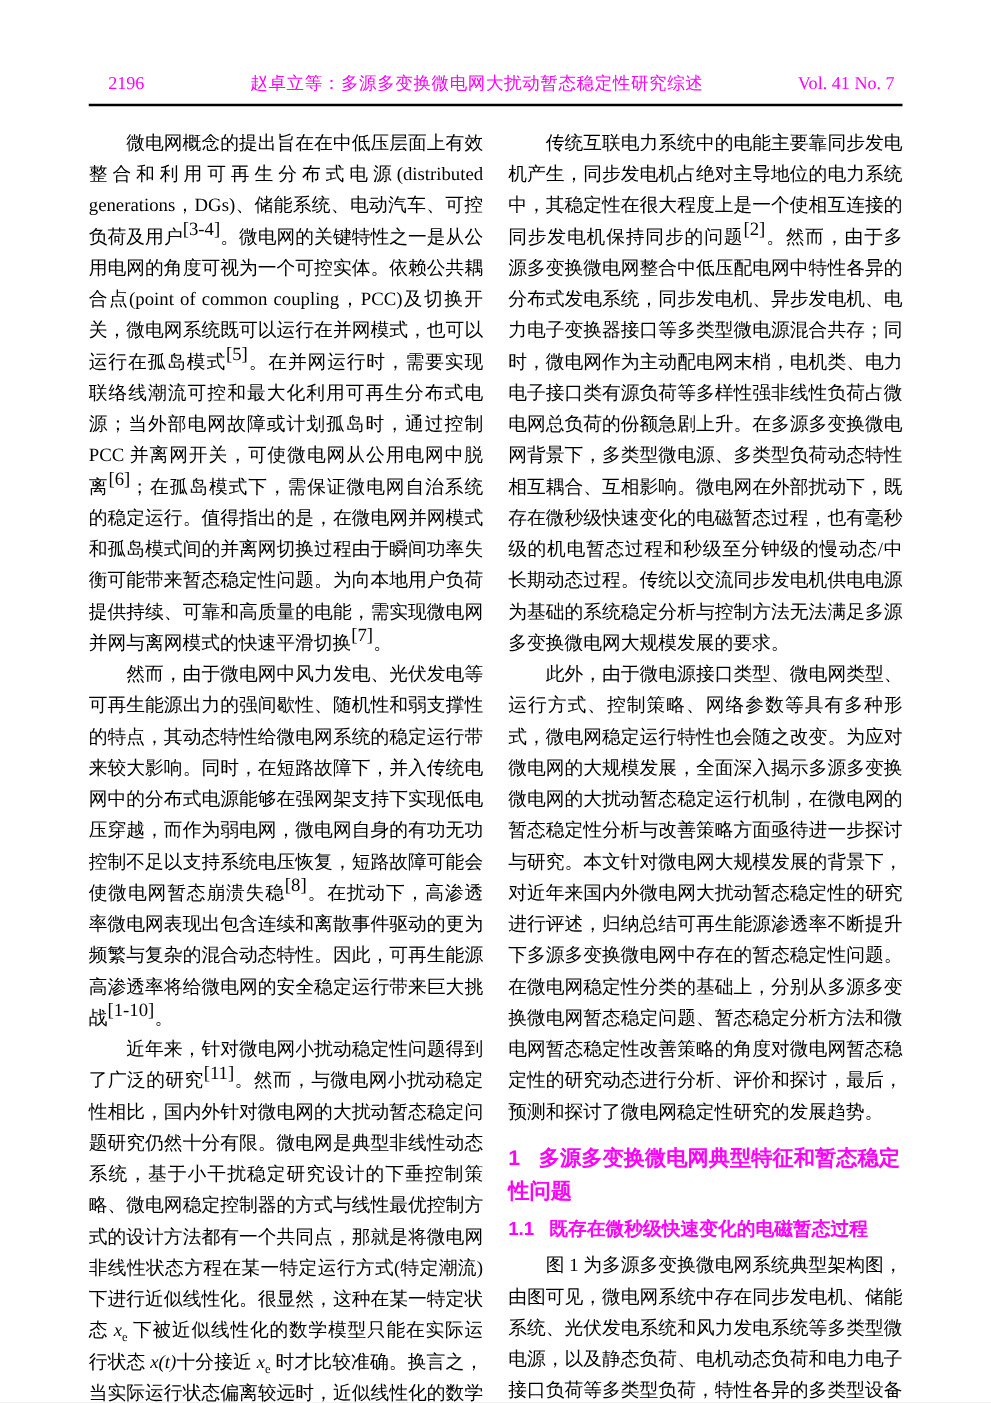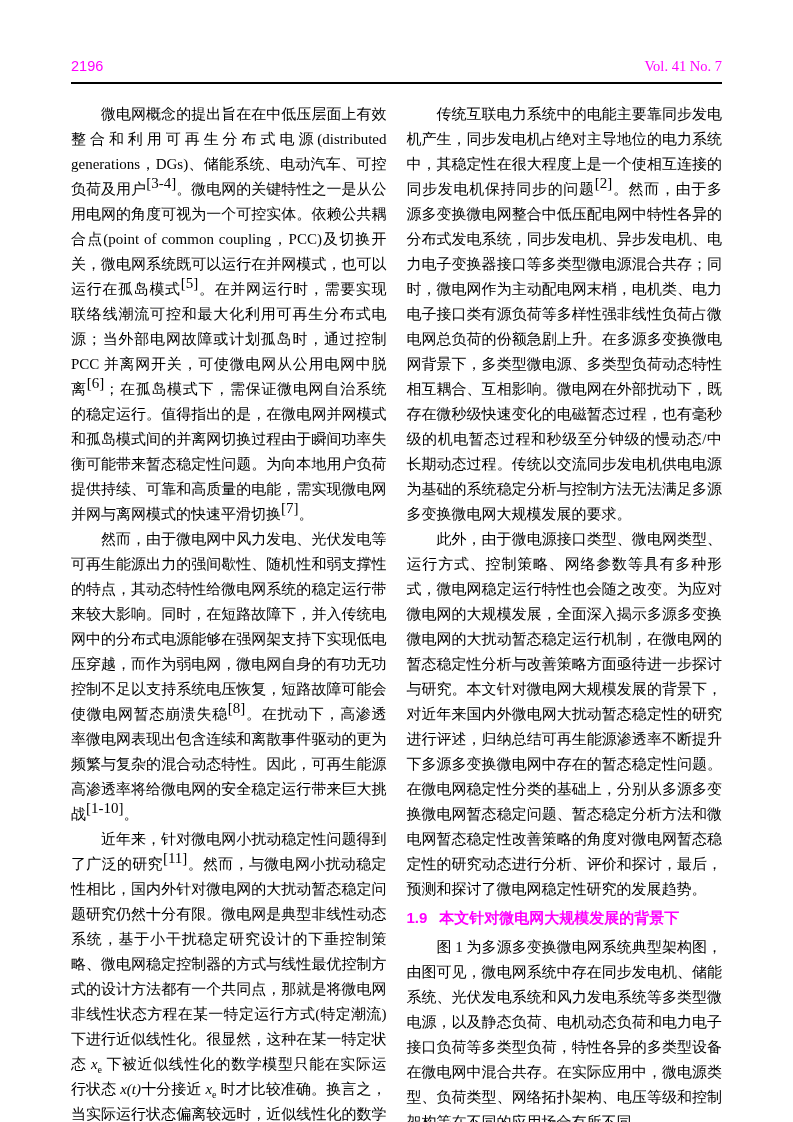--- a/index.html
+++ b/index.html
@@ -35,8 +35,9 @@
     padding-bottom: 7px;
   }
   .page-header .page-number {
-    font-family: Liberation Sans, sans-serif;
+    font-family: Liberation Serif, serif;
     min-width: 60px;
+    text-align: center;
   }
   .page-header .running-title {
     font-family: "Liberation Sans", "DejaVu Sans", sans-serif;

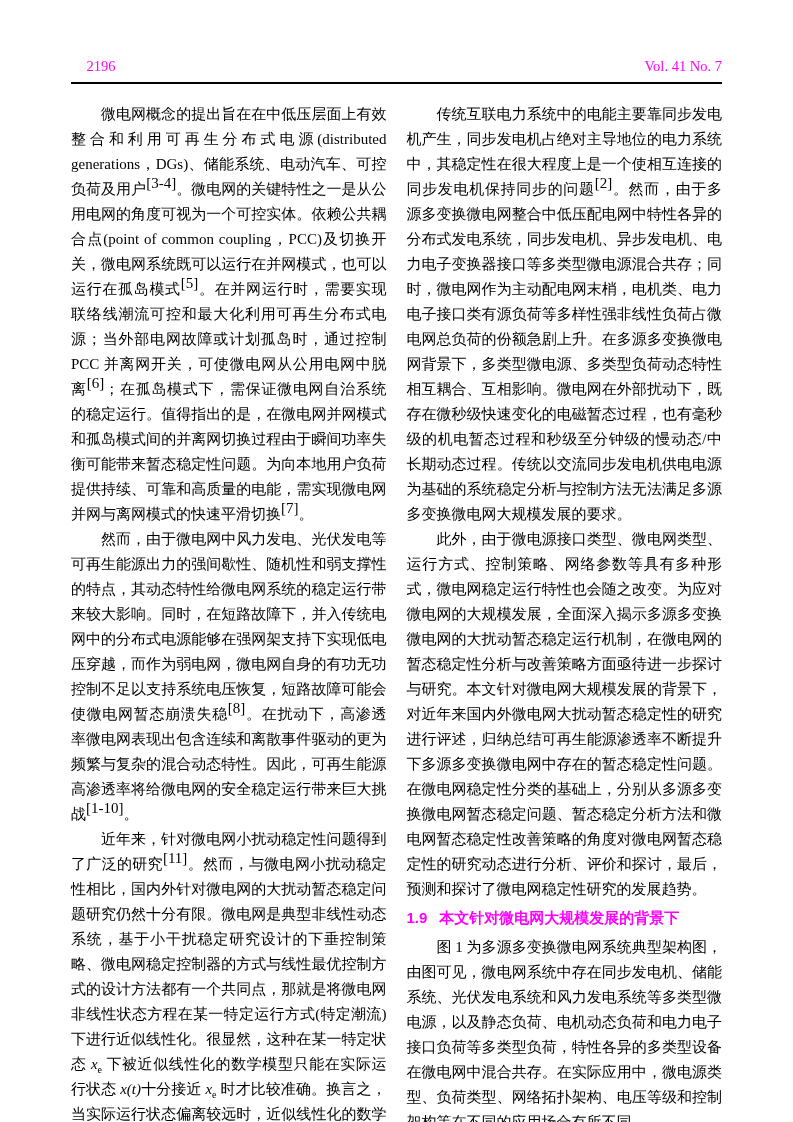--- a/index.html
+++ b/index.html
@@ -111,6 +111,7 @@
 
     <header class="page-header">
       <span class="page-number">2196</span>
+      <span class="running-title">赵卓立等：多源多变换微电网大扰动暂态稳定性研究综述</span>
       <span class="volume-issue">Vol. 41 No. 7</span>
     </header>
     <hr class="header-rule">

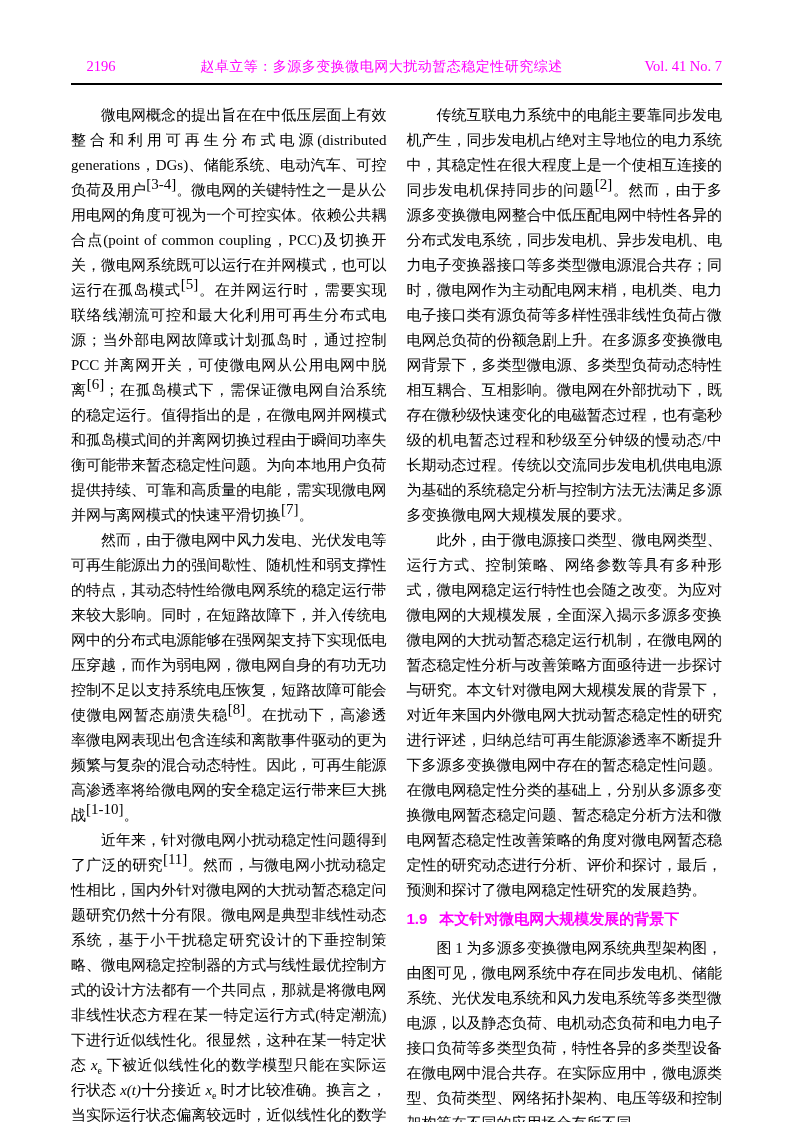--- a/index.html
+++ b/index.html
@@ -49,7 +49,7 @@
   .page-header .volume-issue {
     font-family: "Liberation Serif", serif;
     min-width: 90px;
-    text-align: right;
+    text-align: center;
   }
   .header-rule {
     border: none;

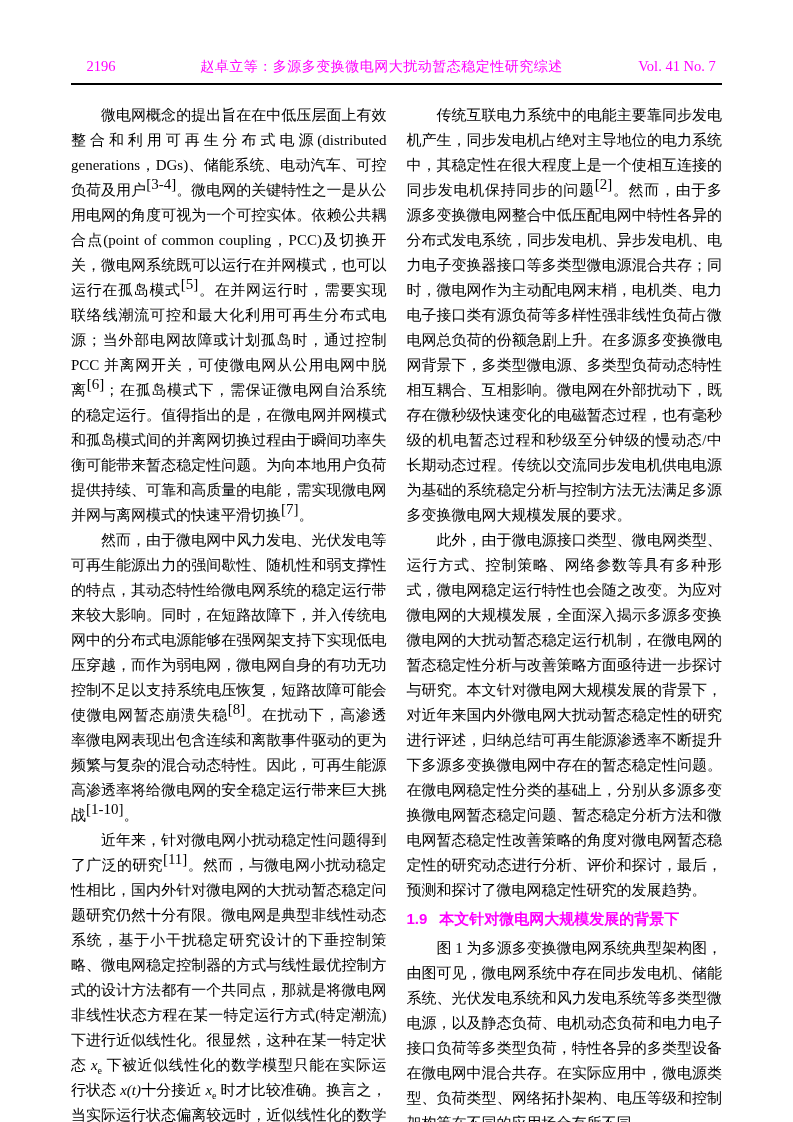--- a/index.html
+++ b/index.html
@@ -128,6 +128,9 @@
         <p>传统互联电力系统中的电能主要靠同步发电机产生，同步发电机占绝对主导地位的电力系统中，其稳定性在很大程度上是一个使相互连接的同步发电机保持同步的问题<sup>[2]</sup>。然而，由于多源多变换微电网整合中低压配电网中特性各异的分布式发电系统，同步发电机、异步发电机、电力电子变换器接口等多类型微电源混合共存；同时，微电网作为主动配电网末梢，电机类、电力电子接口类有源负荷等多样性强非线性负荷占微电网总负荷的份额急剧上升。在多源多变换微电网背景下，多类型微电源、多类型负荷动态特性相互耦合、互相影响。微电网在外部扰动下，既存在微秒级快速变化的电磁暂态过程，也有毫秒级的机电暂态过程和秒级至分钟级的慢动态/中长期动态过程。传统以交流同步发电机供电电源为基础的系统稳定分析与控制方法无法满足多源多变换微电网大规模发展的要求。</p>
         <p>此外，由于微电源接口类型、微电网类型、运行方式、控制策略、网络参数等具有多种形式，微电网稳定运行特性也会随之改变。为应对微电网的大规模发展，全面深入揭示多源多变换微电网的大扰动暂态稳定运行机制，在微电网的暂态稳定性分析与改善策略方面亟待进一步探讨与研究。本文针对微电网大规模发展的背景下，对近年来国内外微电网大扰动暂态稳定性的研究进行评述，归纳总结可再生能源渗透率不断提升下多源多变换微电网中存在的暂态稳定性问题。在微电网稳定性分类的基础上，分别从多源多变换微电网暂态稳定问题、暂态稳定分析方法和微电网暂态稳定性改善策略的角度对微电网暂态稳定性的研究动态进行分析、评价和探讨，最后，预测和探讨了微电网稳定性研究的发展趋势。</p>
 
+        <h2 class="section-heading">
+          <span class="heading-number">1</span><span>多源多变换微电网典型特征和暂态稳定性问题</span>
+        </h2>
 
         <h3 class="subsection-heading">
           <span class="heading-number">1.9</span><span>本文针对微电网大规模发展的背景下</span>

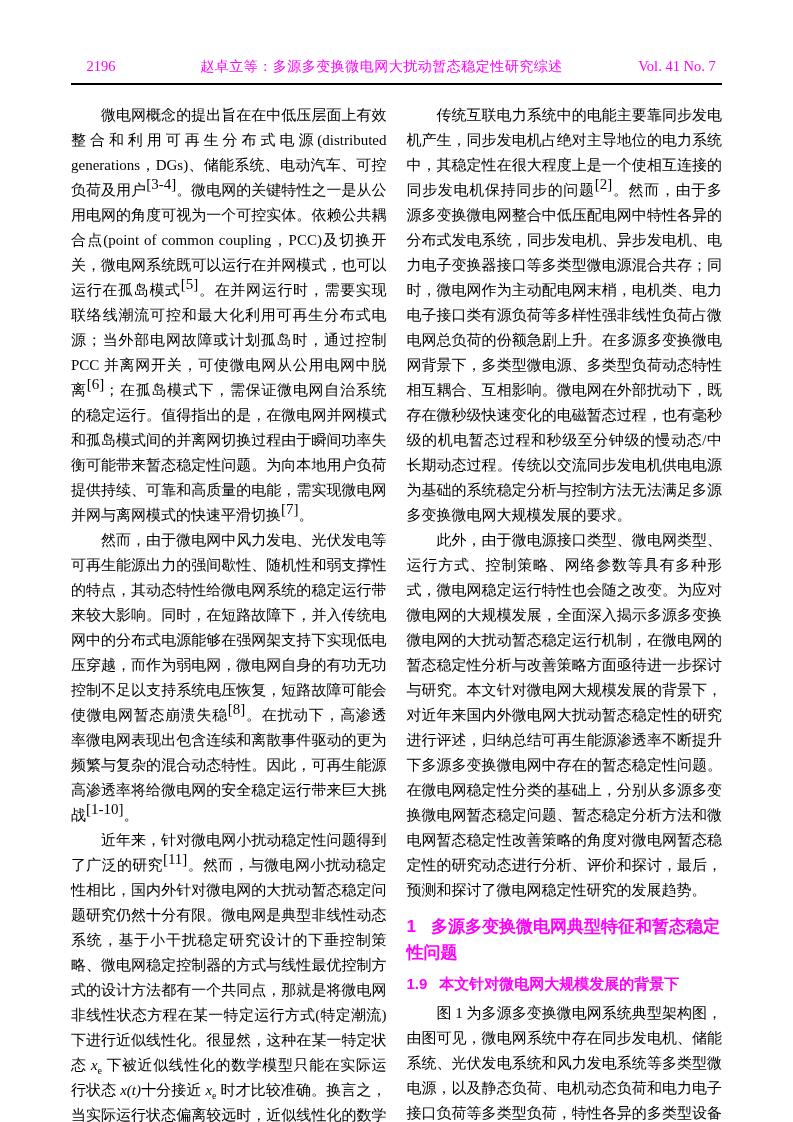--- a/index.html
+++ b/index.html
@@ -133,7 +133,7 @@
         </h2>
 
         <h3 class="subsection-heading">
-          <span class="heading-number">1.9</span><span>本文针对微电网大规模发展的背景下</span>
+          <span class="heading-number">1.1</span><span>本文针对微电网大规模发展的背景下</span>
         </h3>
 
         <p>图 1 为多源多变换微电网系统典型架构图，由图可见，微电网系统中存在同步发电机、储能系统、光伏发电系统和风力发电系统等多类型微电源，以及静态负荷、电机动态负荷和电力电子接口负荷等多类型负荷，特性各异的多类型设备在微电网中混合共存。在实际应用中，微电源类型、负荷类型、网络拓扑架构、电压等级和控制架构等在不同的应用场合有所不同。</p>

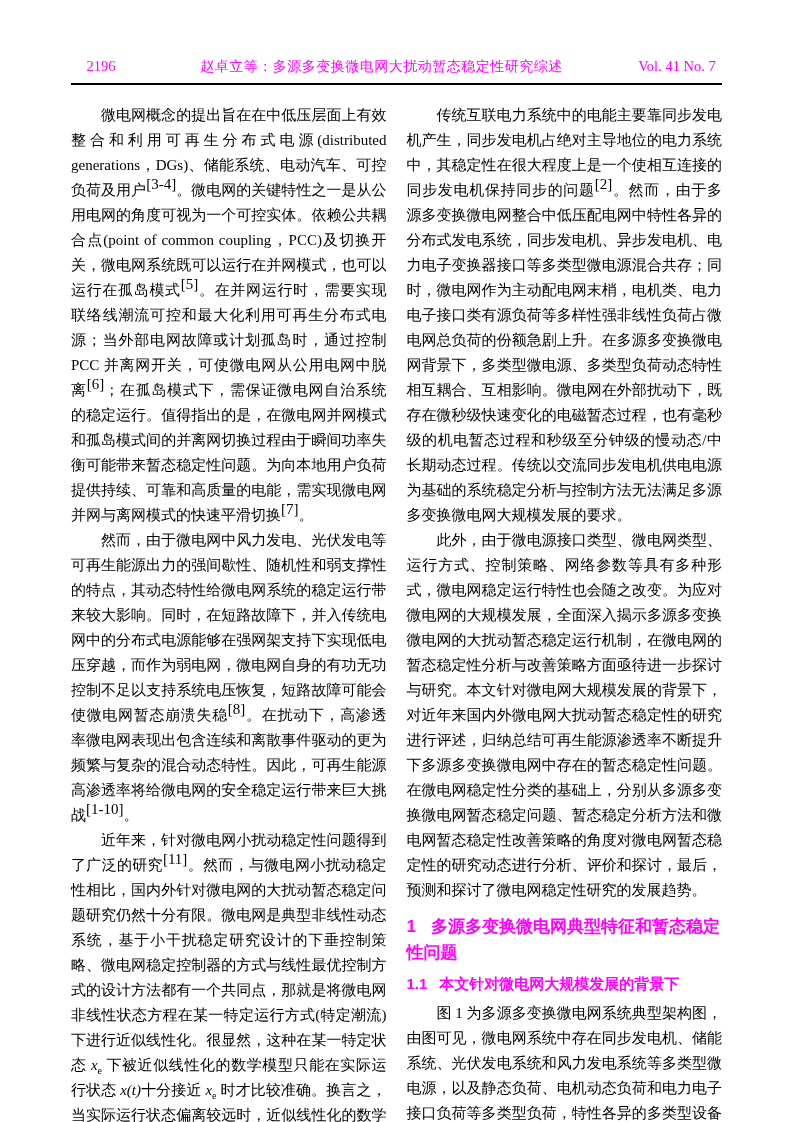--- a/index.html
+++ b/index.html
@@ -133,7 +133,7 @@
         </h2>
 
         <h3 class="subsection-heading">
-          <span class="heading-number">1.1</span><span>本文针对微电网大规模发展的背景下</span>
+          <span class="heading-number">1.1</span><span>既存在微秒级快速变化的电磁暂态过程</span>
         </h3>
 
         <p>图 1 为多源多变换微电网系统典型架构图，由图可见，微电网系统中存在同步发电机、储能系统、光伏发电系统和风力发电系统等多类型微电源，以及静态负荷、电机动态负荷和电力电子接口负荷等多类型负荷，特性各异的多类型设备在微电网中混合共存。在实际应用中，微电源类型、负荷类型、网络拓扑架构、电压等级和控制架构等在不同的应用场合有所不同。</p>

